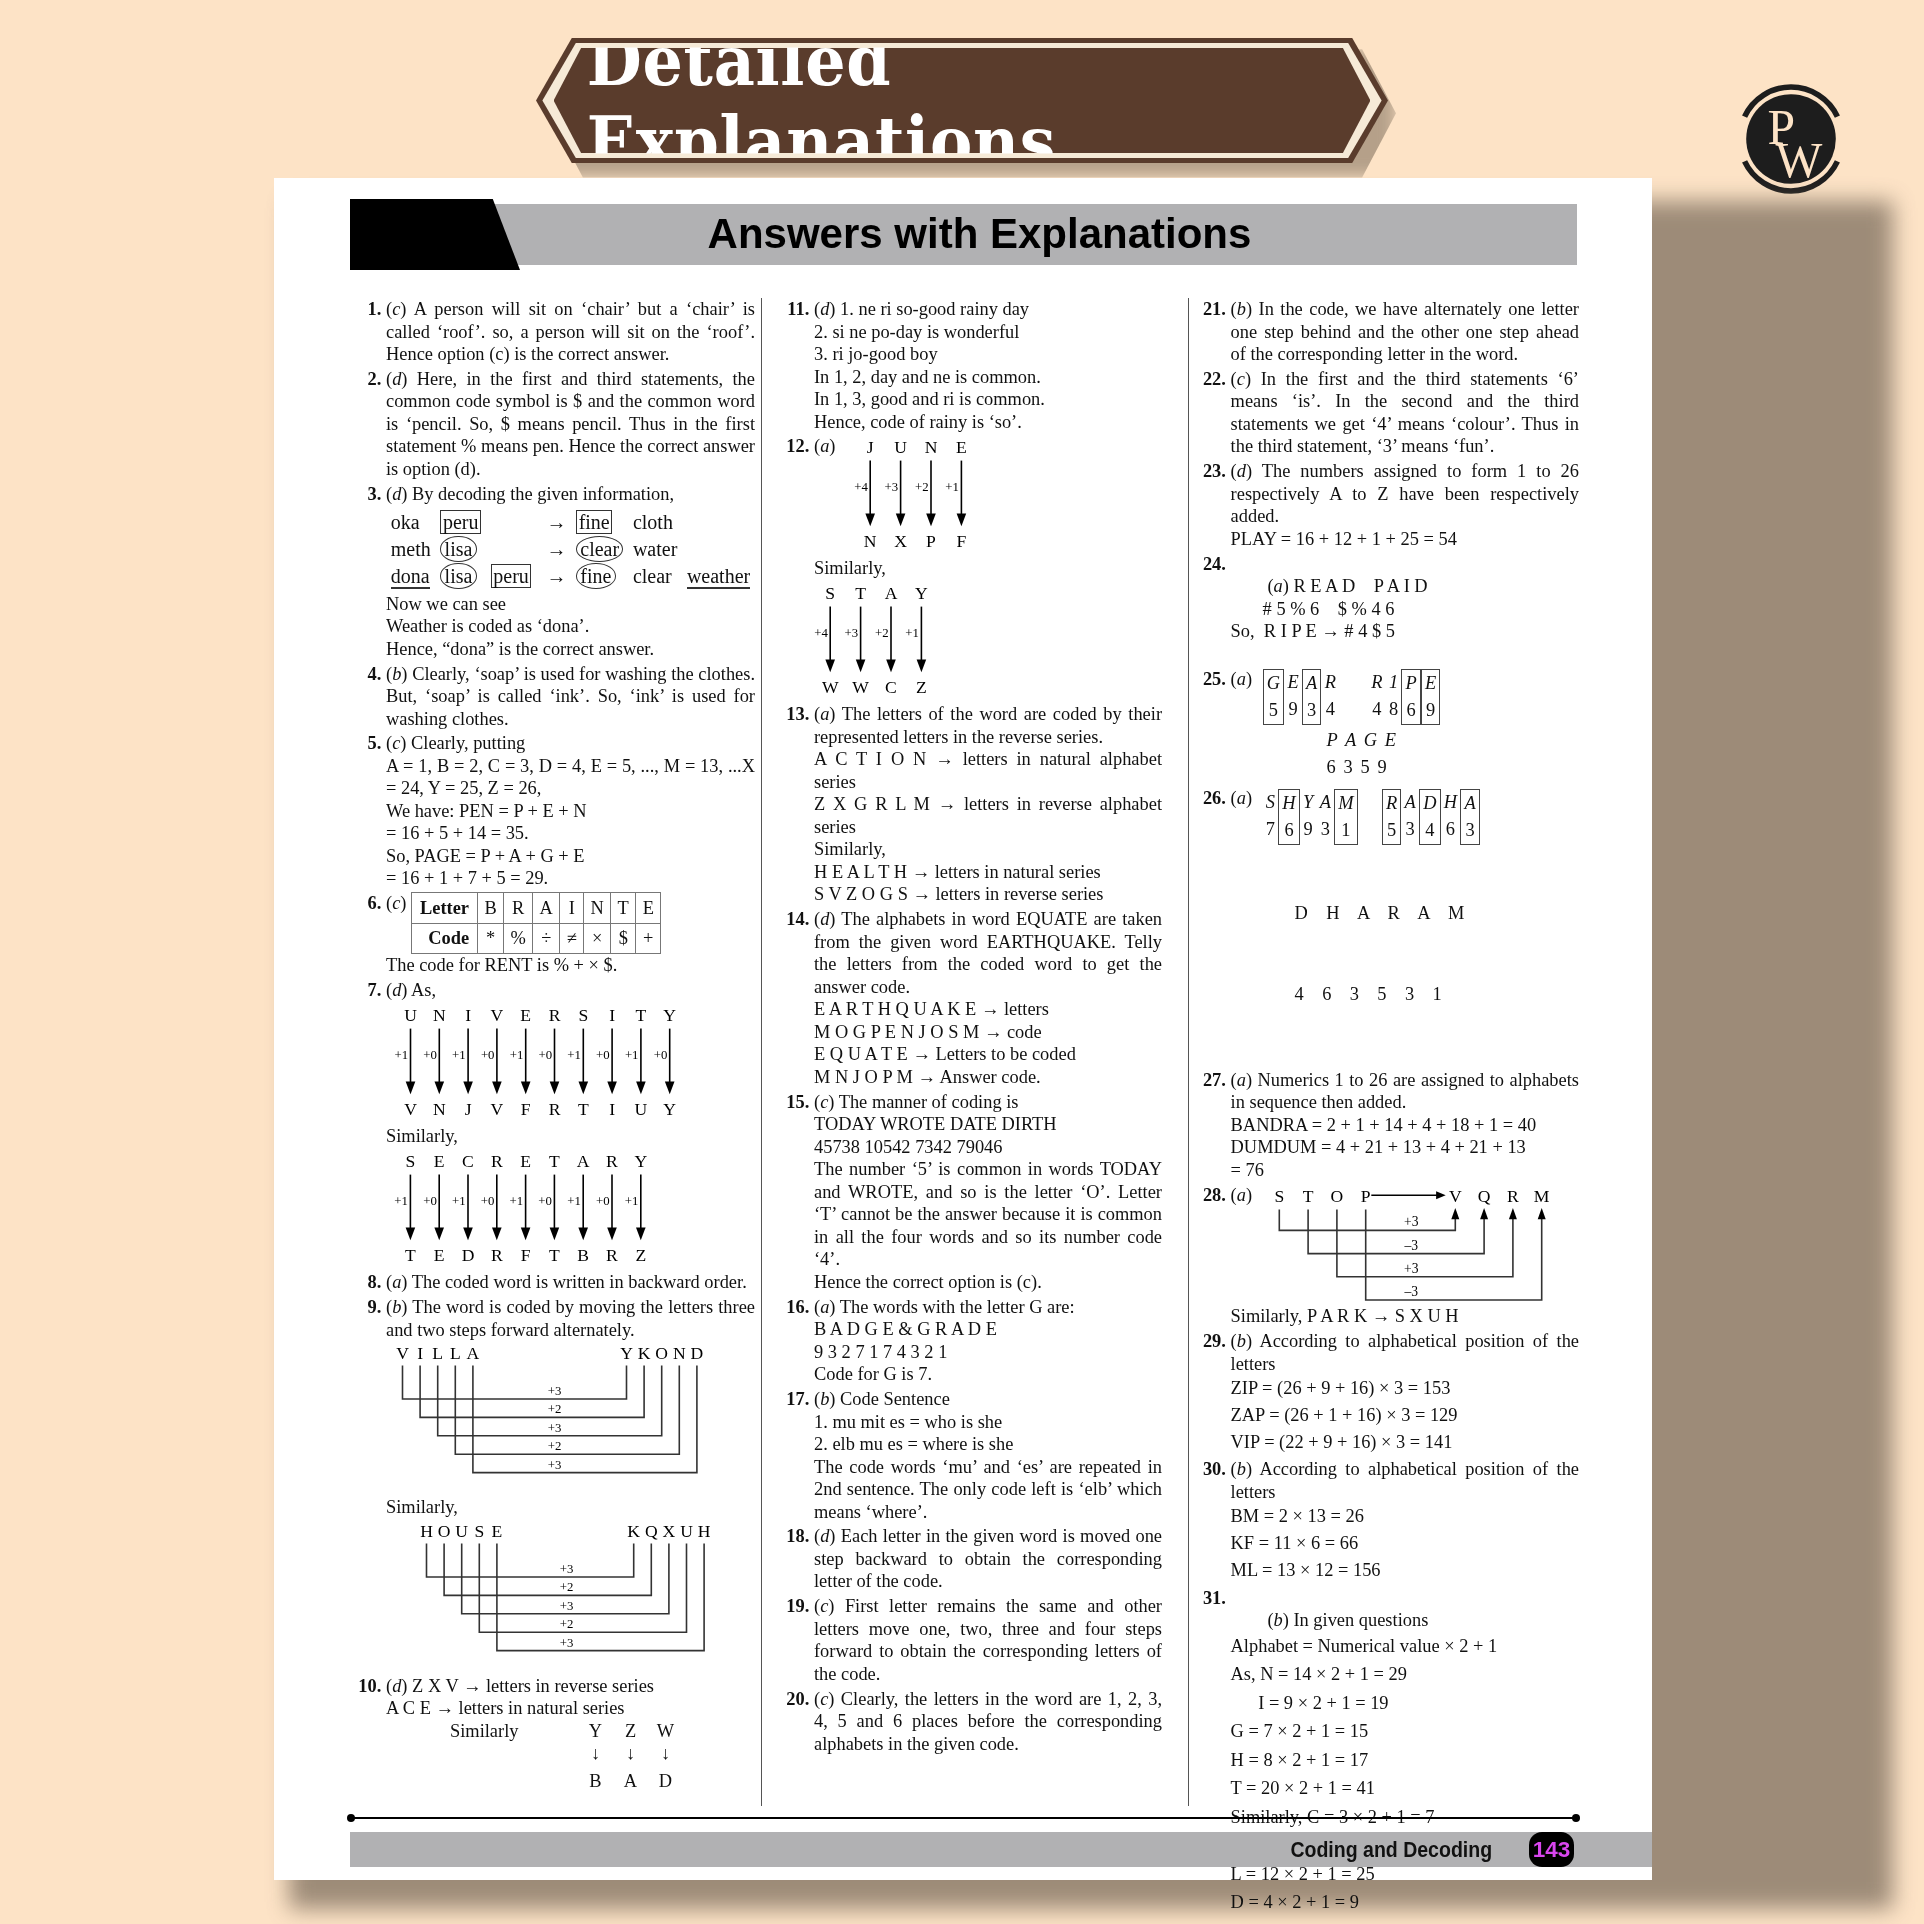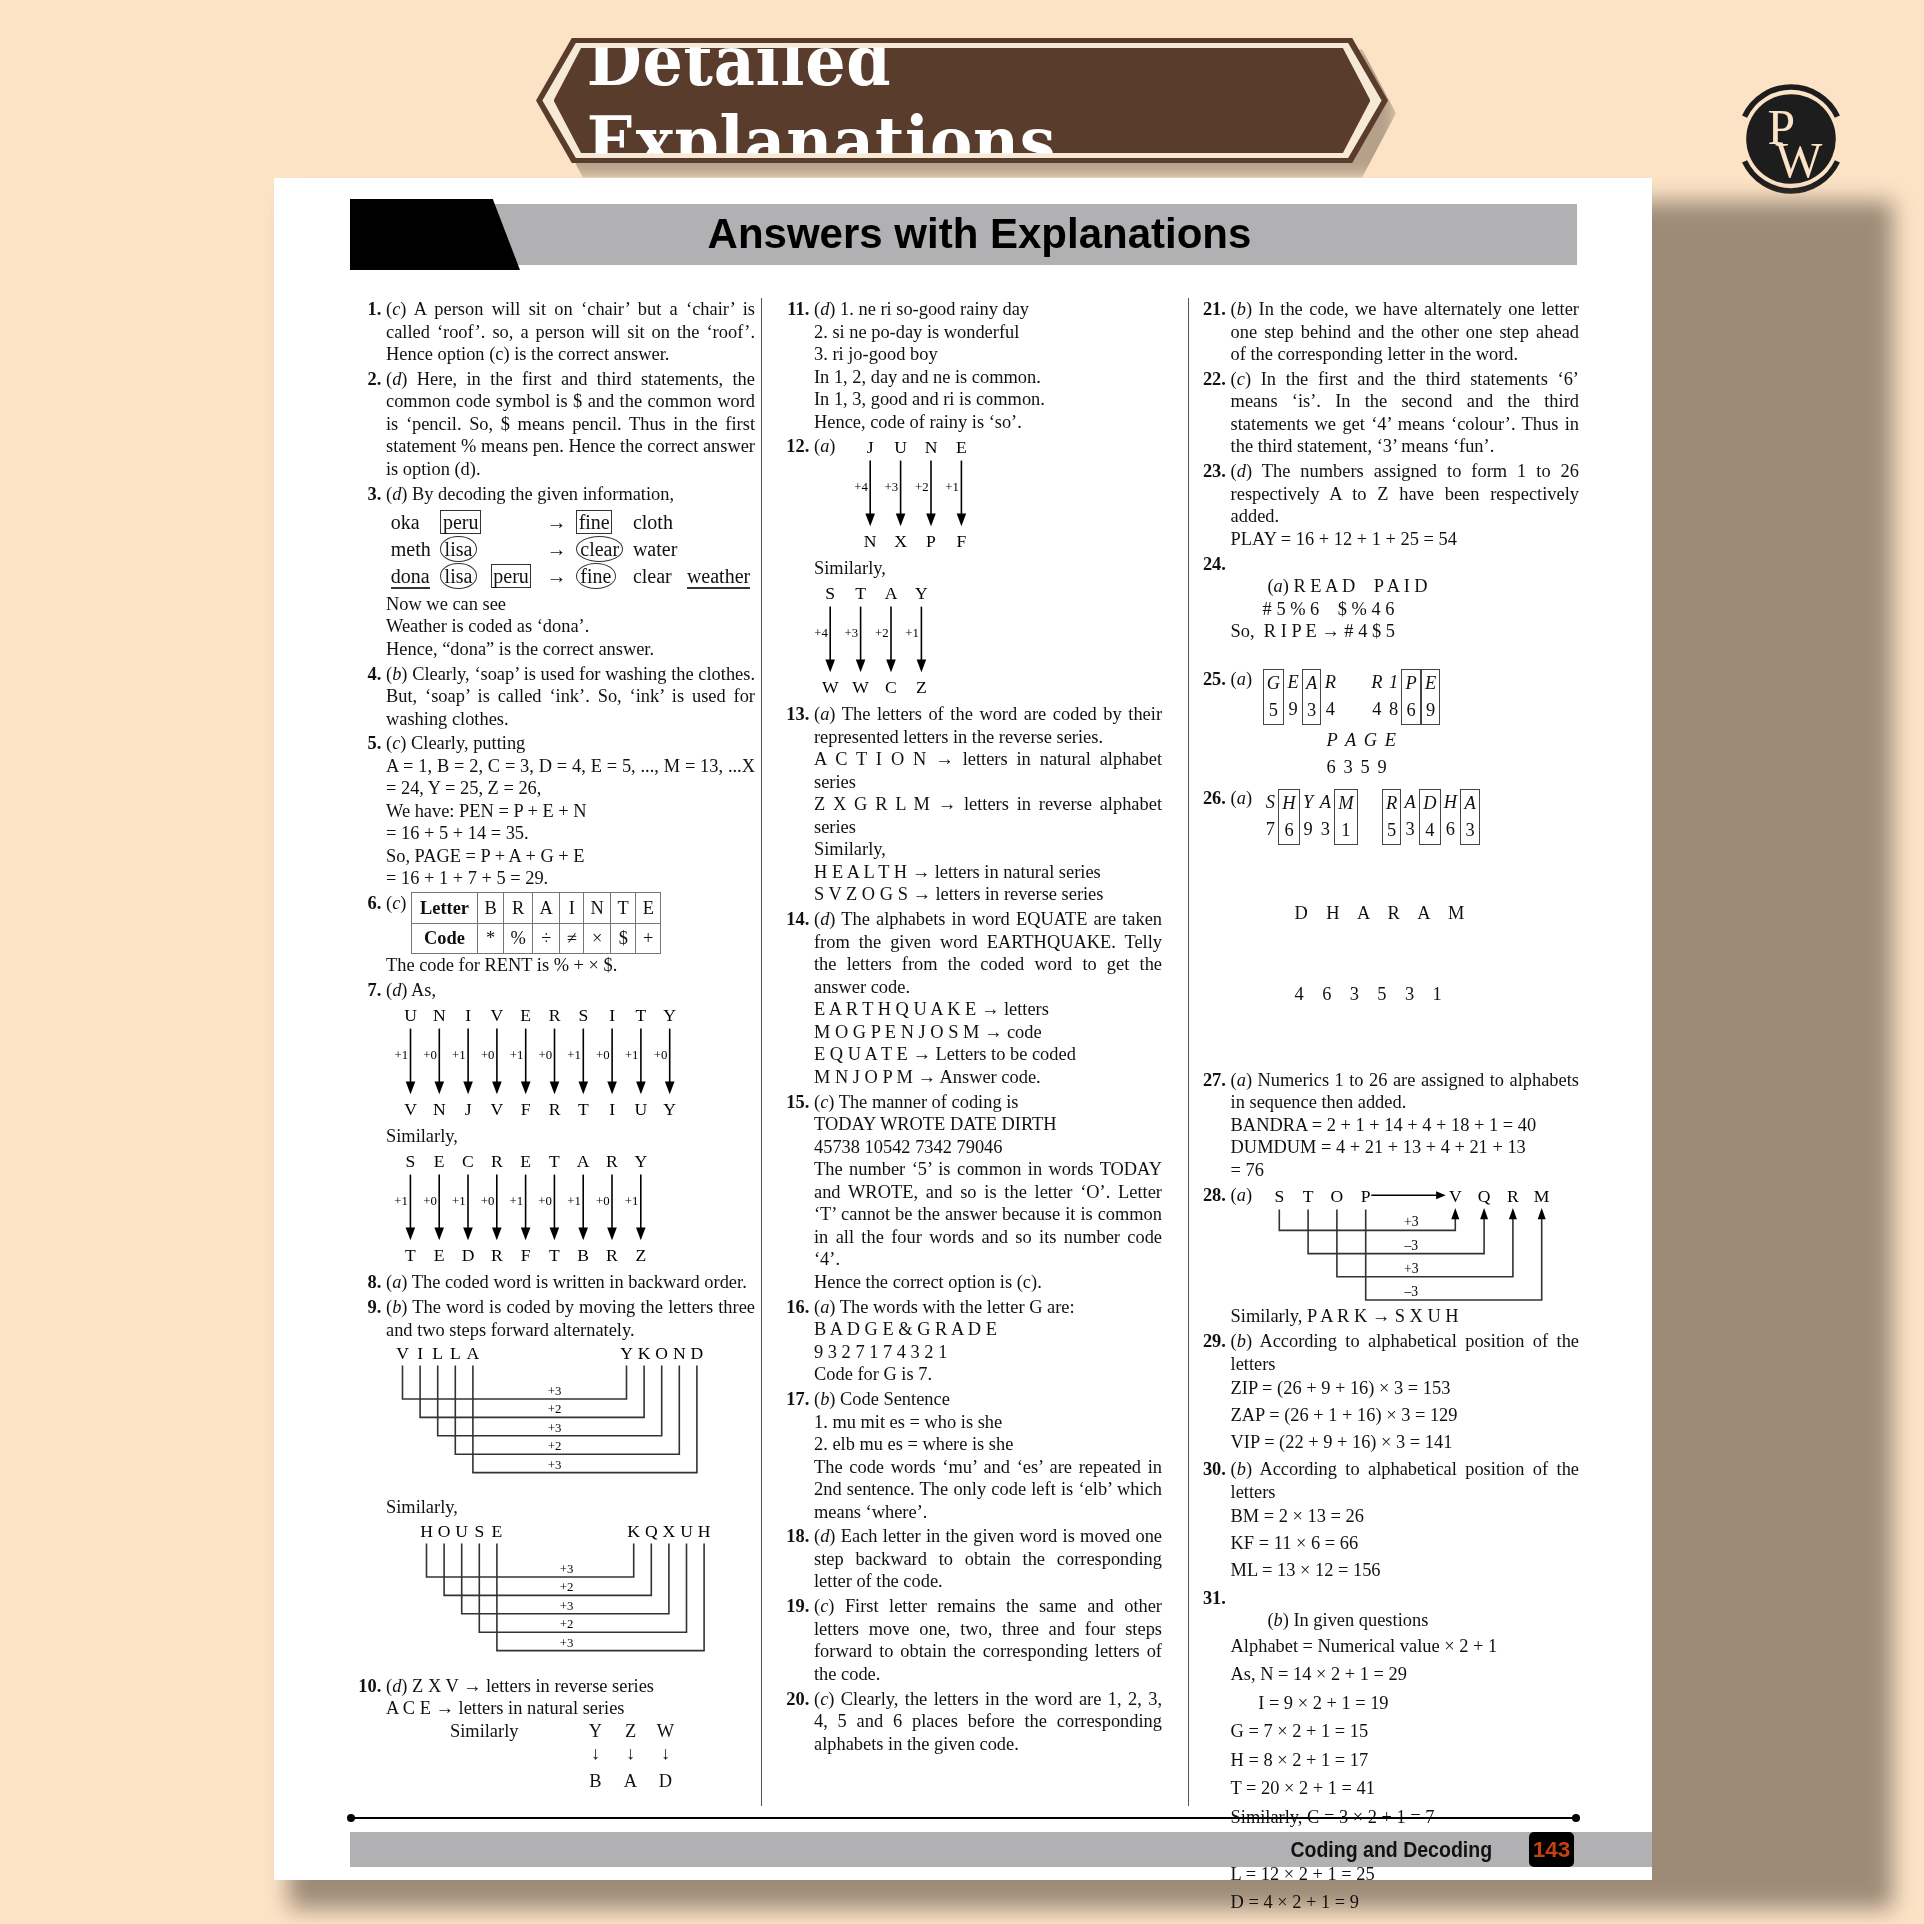--- a/index.html
+++ b/index.html
@@ -47,7 +47,7 @@
   
   .lc{border-collapse:collapse;display:inline-table;vertical-align:top;font-size:18.4px}
   .lc td{border:1.6px solid #777;padding:1.6px 6.4px;text-align:center;height:30.5px}
-  .lc td.h{font-weight:bold;text-align:center;padding:1.6px 8px}
+  .lc td.h{font-weight:bold;text-align:right;padding:1.6px 8px}
 
   
   .arrow-diagram{display:block;margin:1.6px 0}

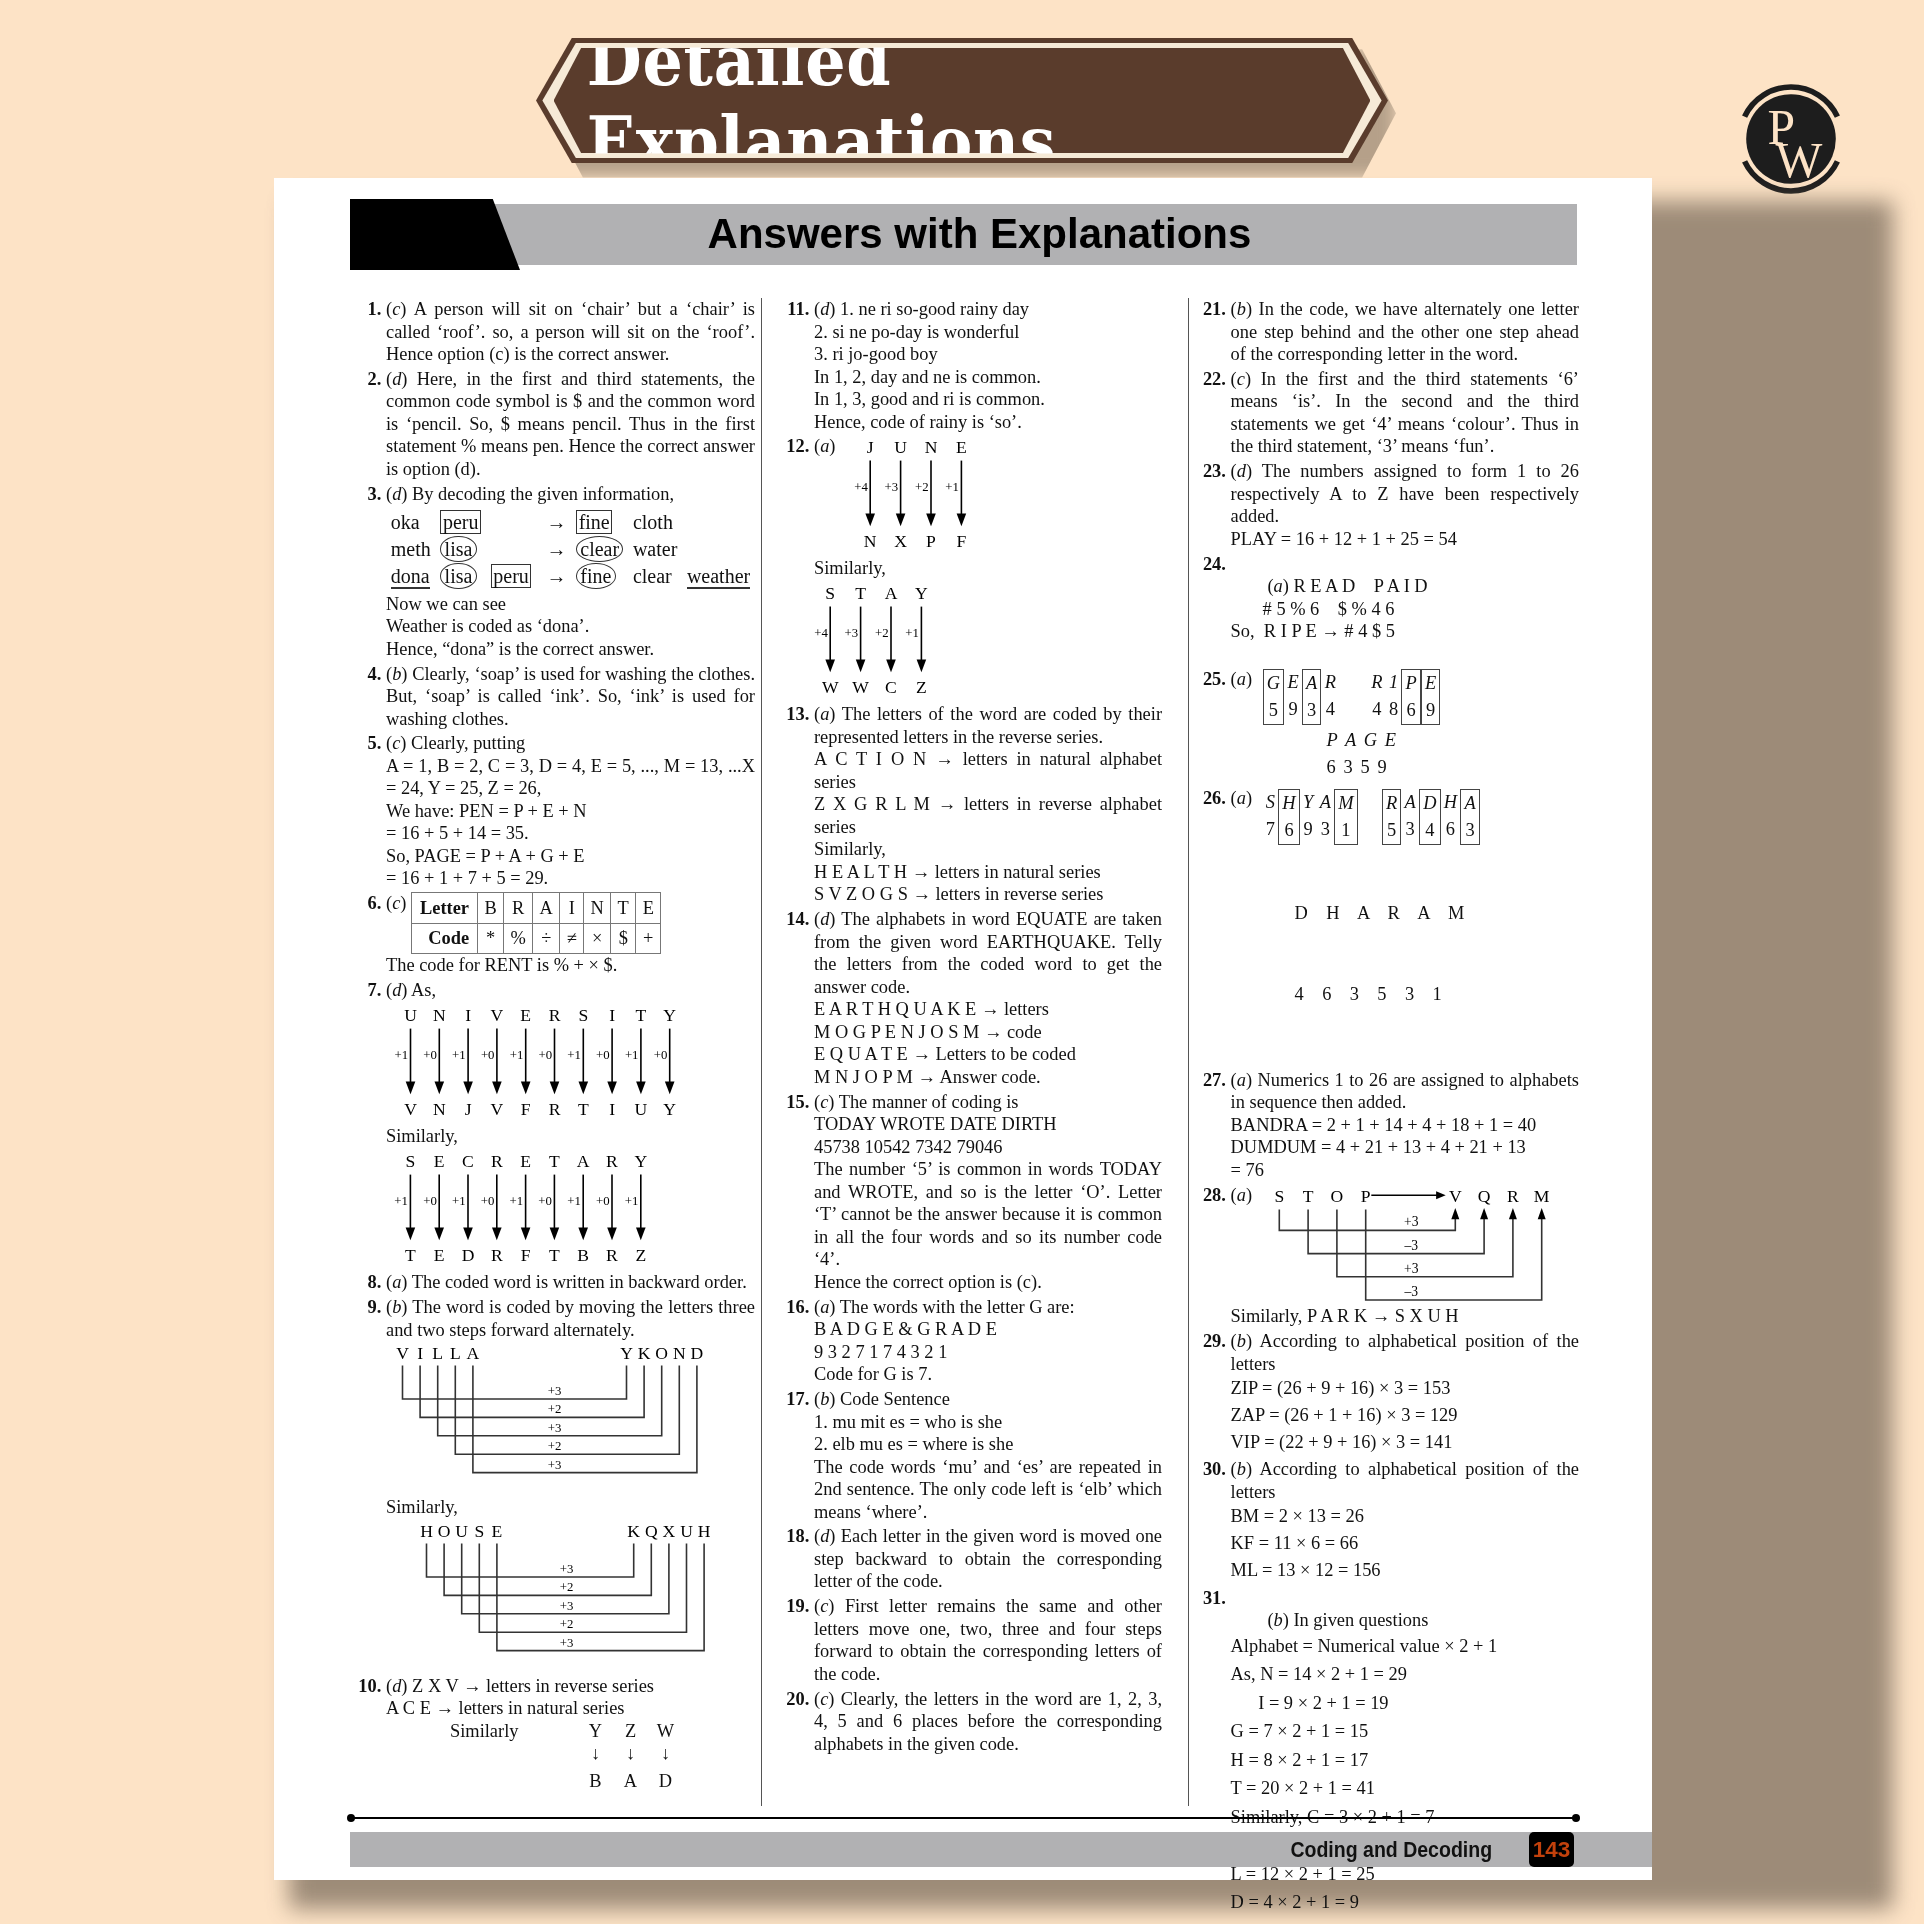--- a/index.html
+++ b/index.html
@@ -67,7 +67,7 @@
 
   .footer{position:absolute;left:76px;top:1654px;width:1302px;height:35px;background:#b1b1b3}
   .footer-title{position:absolute;right:160px;top:0;height:35px;line-height:35px;font-family:"Liberation Sans","DejaVu Sans",sans-serif;font-weight:bold;font-size:21.7px;color:#111;transform:scaleX(.9);transform-origin:right center}
-  .page-num{position:absolute;left:1179px;top:0;width:45px;height:35px;background:#000;color:#c2410c;border-radius:5px;font-family:"Liberation Sans","DejaVu Sans",sans-serif;font-weight:bold;font-size:22.5px;display:flex;align-items:center;justify-content:center}
+  .page-num{position:absolute;left:1179px;top:0;width:45px;height:35px;background:#000;color:#d946ef;border-radius:13px;font-family:"Liberation Sans","DejaVu Sans",sans-serif;font-weight:bold;font-size:22.5px;display:flex;align-items:center;justify-content:center}
 </style>
 </head>
 <body>

